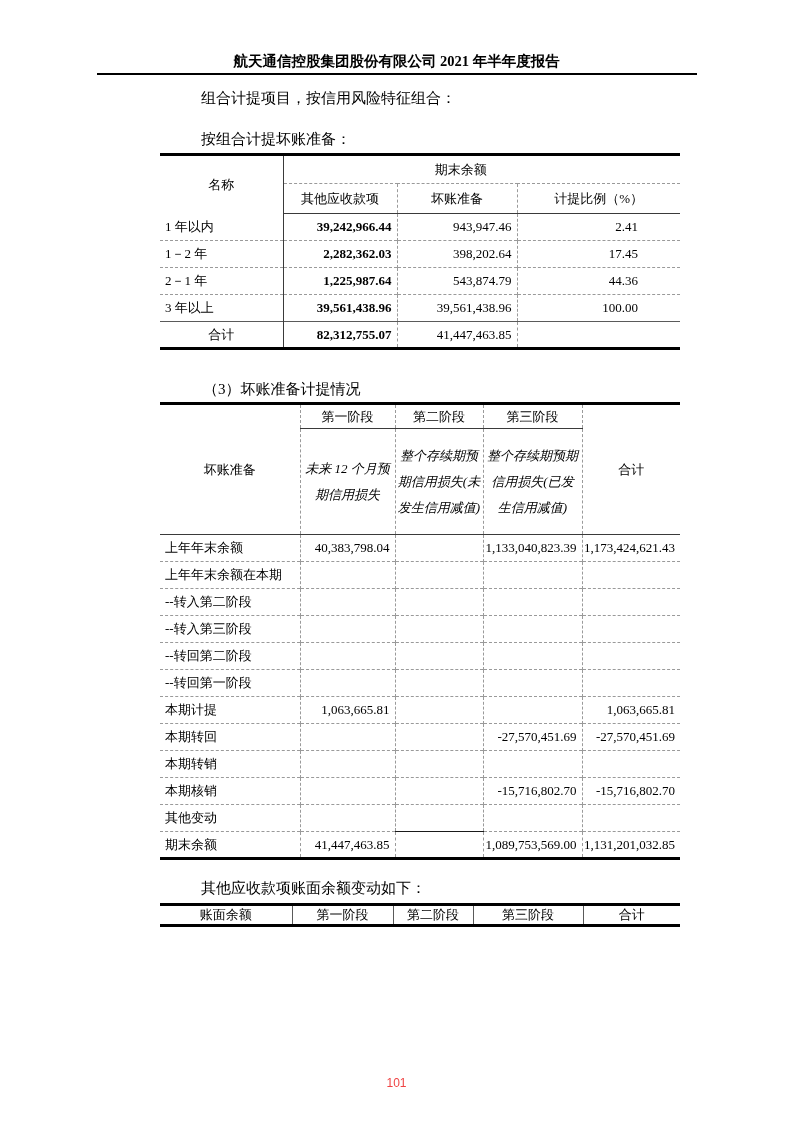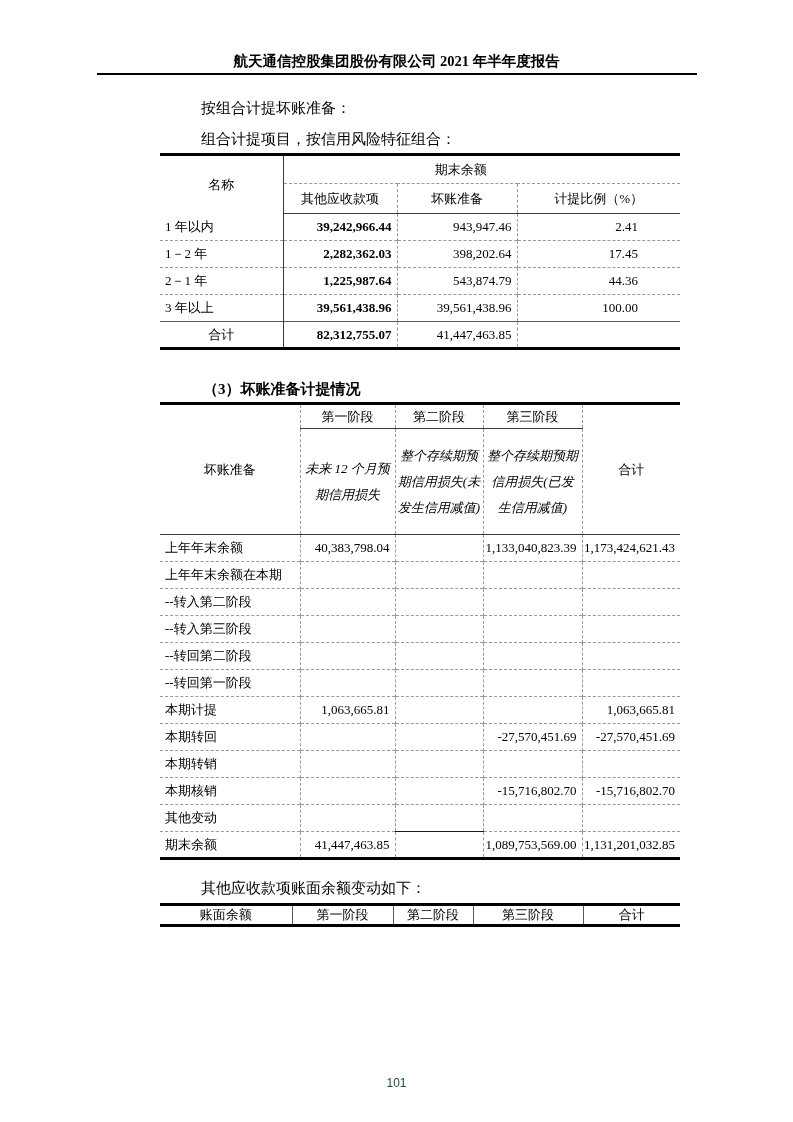--- a/index.html
+++ b/index.html
@@ -108,8 +108,8 @@
   <div class="doc-title">航天通信控股集团股份有限公司 2021 年半年度报告</div>
   <div class="header-rule"></div>
 
+  <p class="para p2">组合计提项目，按信用风险特征组合：</p>
   <p class="para p1">按组合计提坏账准备：</p>
-  <p class="para p2">组合计提项目，按信用风险特征组合：</p>
 
   <table class="t1">
     <colgroup>

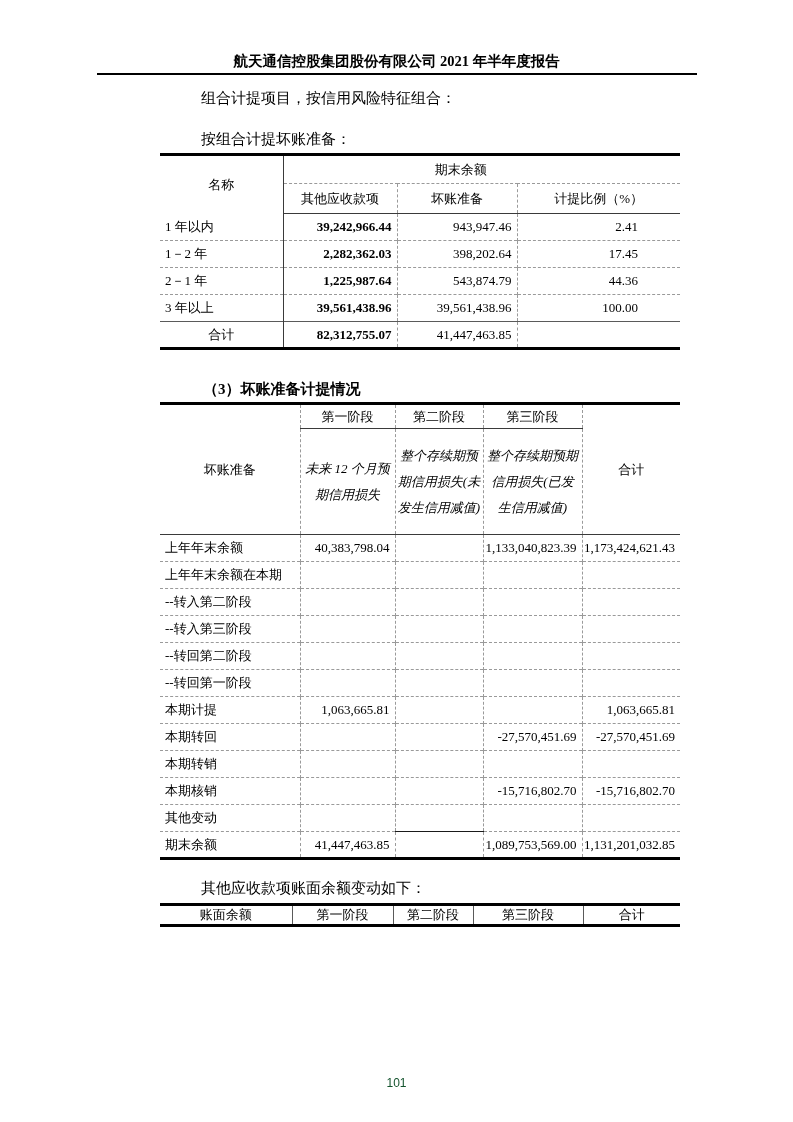--- a/index.html
+++ b/index.html
@@ -35,7 +35,7 @@
   }
   .p1 { margin: 25px 0 0 201px; }
   .p2 { margin: 15px 0 0 201px; }
-  .h3 { margin: 31px 0 0 203px; font-weight: bold; font-size: 15px; line-height: 17px; }
+  .h3 { margin: 31px 0 0 203px; font-weight: normal; font-size: 15px; line-height: 17px; }
   .p3 { margin: 20px 0 0 201px; }
   
   table {

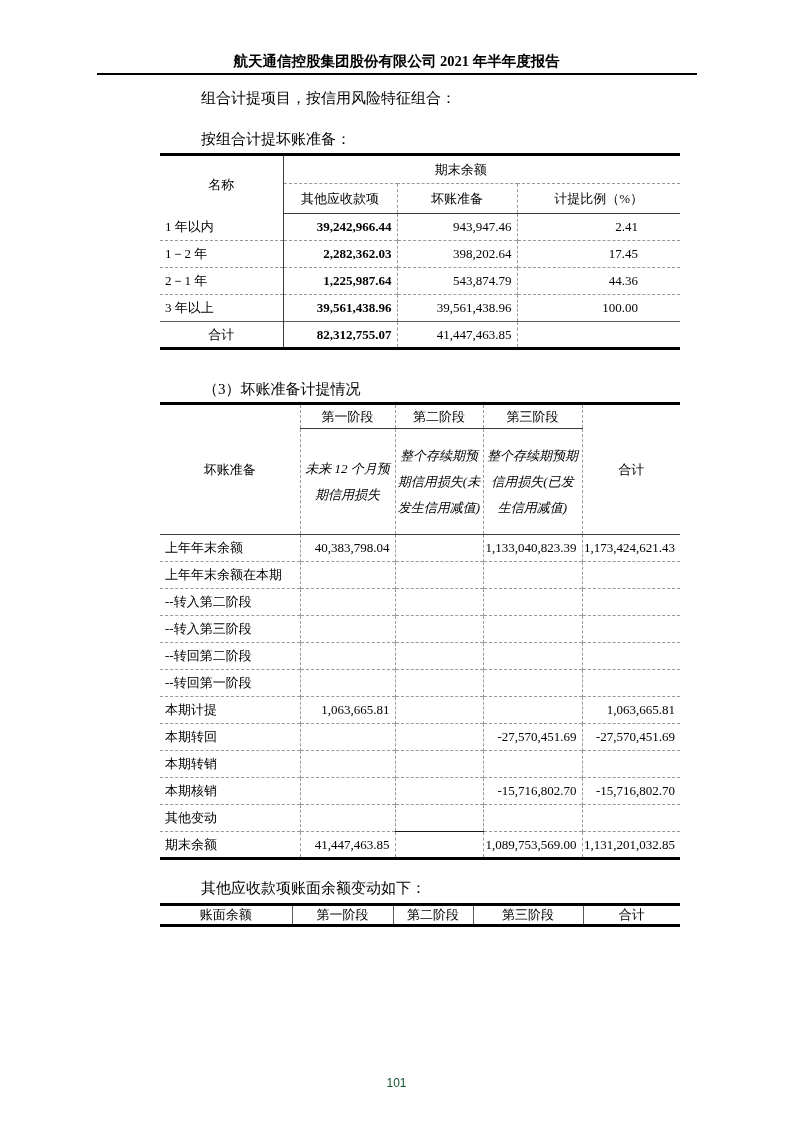--- a/index.html
+++ b/index.html
@@ -97,7 +97,7 @@
     text-align: center;
     font-family: "Liberation Sans", "DejaVu Sans", sans-serif;
     font-size: 12px;
-    color: #14532d;
+    color: #ef4444;
   }
 </style>
 </head>

